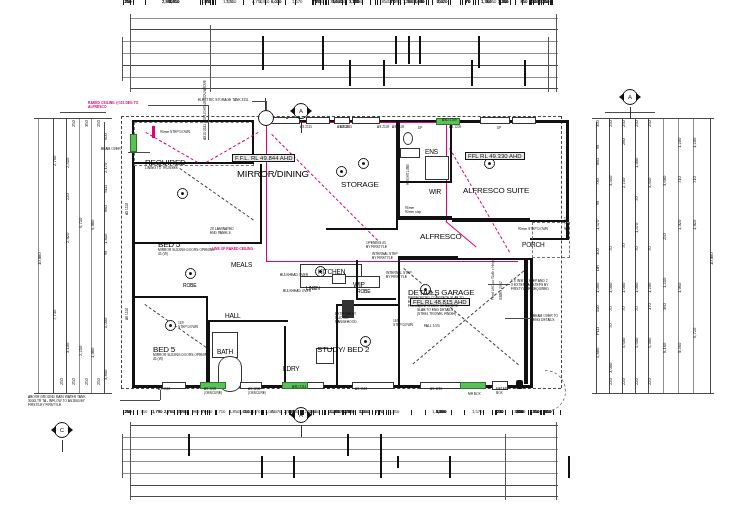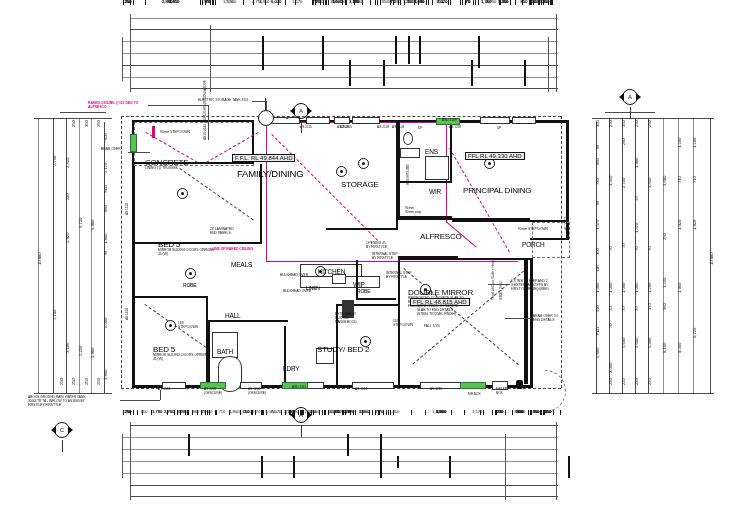--- a/index.html
+++ b/index.html
@@ -786,7 +786,7 @@
   </div>
 
   <div id="rooms-layer">
-      <div class="room room-md" style="left: 145px; top: 158px;">CONCRETE</div>
+      <div class="room room-md" style="left: 145px; top: 158px;">REQUIRED</div>
       <div class="note" style="left: 145px; top: 167px; max-width: 60px;">LINING TO TRUSSES</div>
       <div class="room room-lg" style="left: 237px; top: 168px;">FAMILY/DINING</div>
       <div class="room room-md" style="left: 341px; top: 180px;">STORAGE</div>

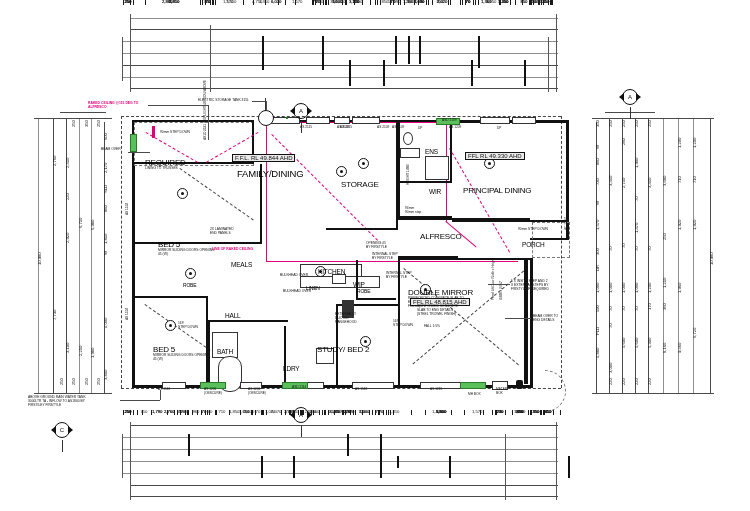--- a/index.html
+++ b/index.html
@@ -788,7 +788,7 @@
   <div id="rooms-layer">
       <div class="room room-md" style="left: 145px; top: 158px;">REQUIRED</div>
       <div class="note" style="left: 145px; top: 167px; max-width: 60px;">LINING TO TRUSSES</div>
-      <div class="room room-lg" style="left: 237px; top: 168px;">FAMILY/DINING</div>
+      <div class="room room-lg" style="left: 237px; top: 168px;">MIRROR/DINING</div>
       <div class="room room-md" style="left: 341px; top: 180px;">STORAGE</div>
       <div class="room room-sm" style="left: 425px; top: 148px;">ENS</div>
       <div class="room room-sm" style="left: 429px; top: 188px;">WIR</div>

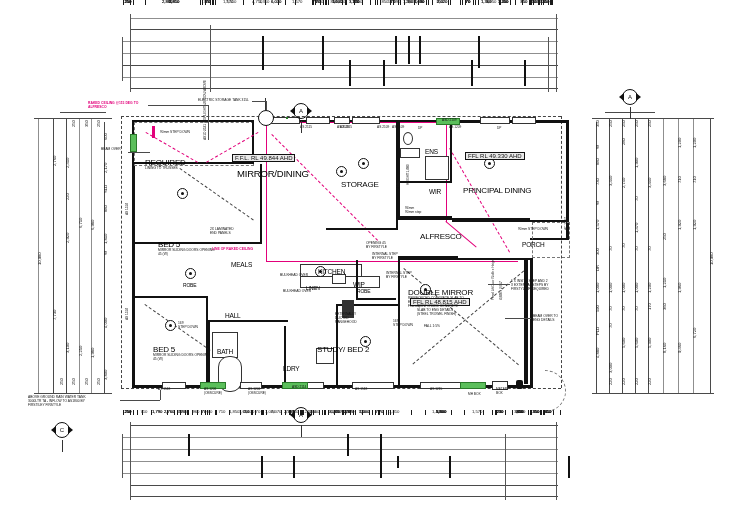--- a/index.html
+++ b/index.html
@@ -792,7 +792,7 @@
       <div class="room room-md" style="left: 341px; top: 180px;">STORAGE</div>
       <div class="room room-sm" style="left: 425px; top: 148px;">ENS</div>
       <div class="room room-sm" style="left: 429px; top: 188px;">WIR</div>
-      <div class="room room-md" style="left: 463px; top: 186px;">PRINCIPAL DINING</div>
+      <div class="room room-md" style="left: 463px; top: 186px;">ALFRESCO SUITE</div>
       <div class="room room-md" style="left: 420px; top: 232px;">ALFRESCO</div>
       <div class="room room-sm" style="left: 522px; top: 241px;">PORCH</div>
       <div class="room room-md" style="left: 158px; top: 240px;">BED 5</div>

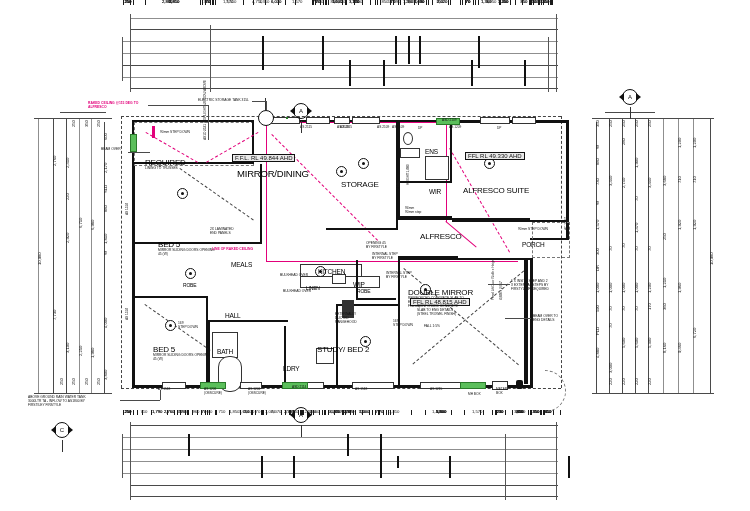--- a/index.html
+++ b/index.html
@@ -806,7 +806,7 @@
       <div class="room room-sm" style="left: 217px; top: 348px;">BATH</div>
       <div class="room room-sm" style="left: 283px; top: 365px;">LDRY</div>
       <div class="room room-md" style="left: 317px; top: 345px;">STUDY/ BED 2</div>
-      <div class="room room-md" style="left: 408px; top: 288px;">DOUBLE MIRROR</div>
+      <div class="room room-md" style="left: 408px; top: 288px;">DETAILS GARAGE</div>
       <div class="note" style="left: 408px; top: 297px; max-width: 60px;">REINFORCED CONCRETE SLAB TO ENG DETAILS (STEEL TROWEL FINISH)</div>
       <div class="room room-xs" style="left: 357px; top: 288px;">ROBE</div>
       <div class="room room-xs" style="left: 306px; top: 285px;">LINEN</div>

